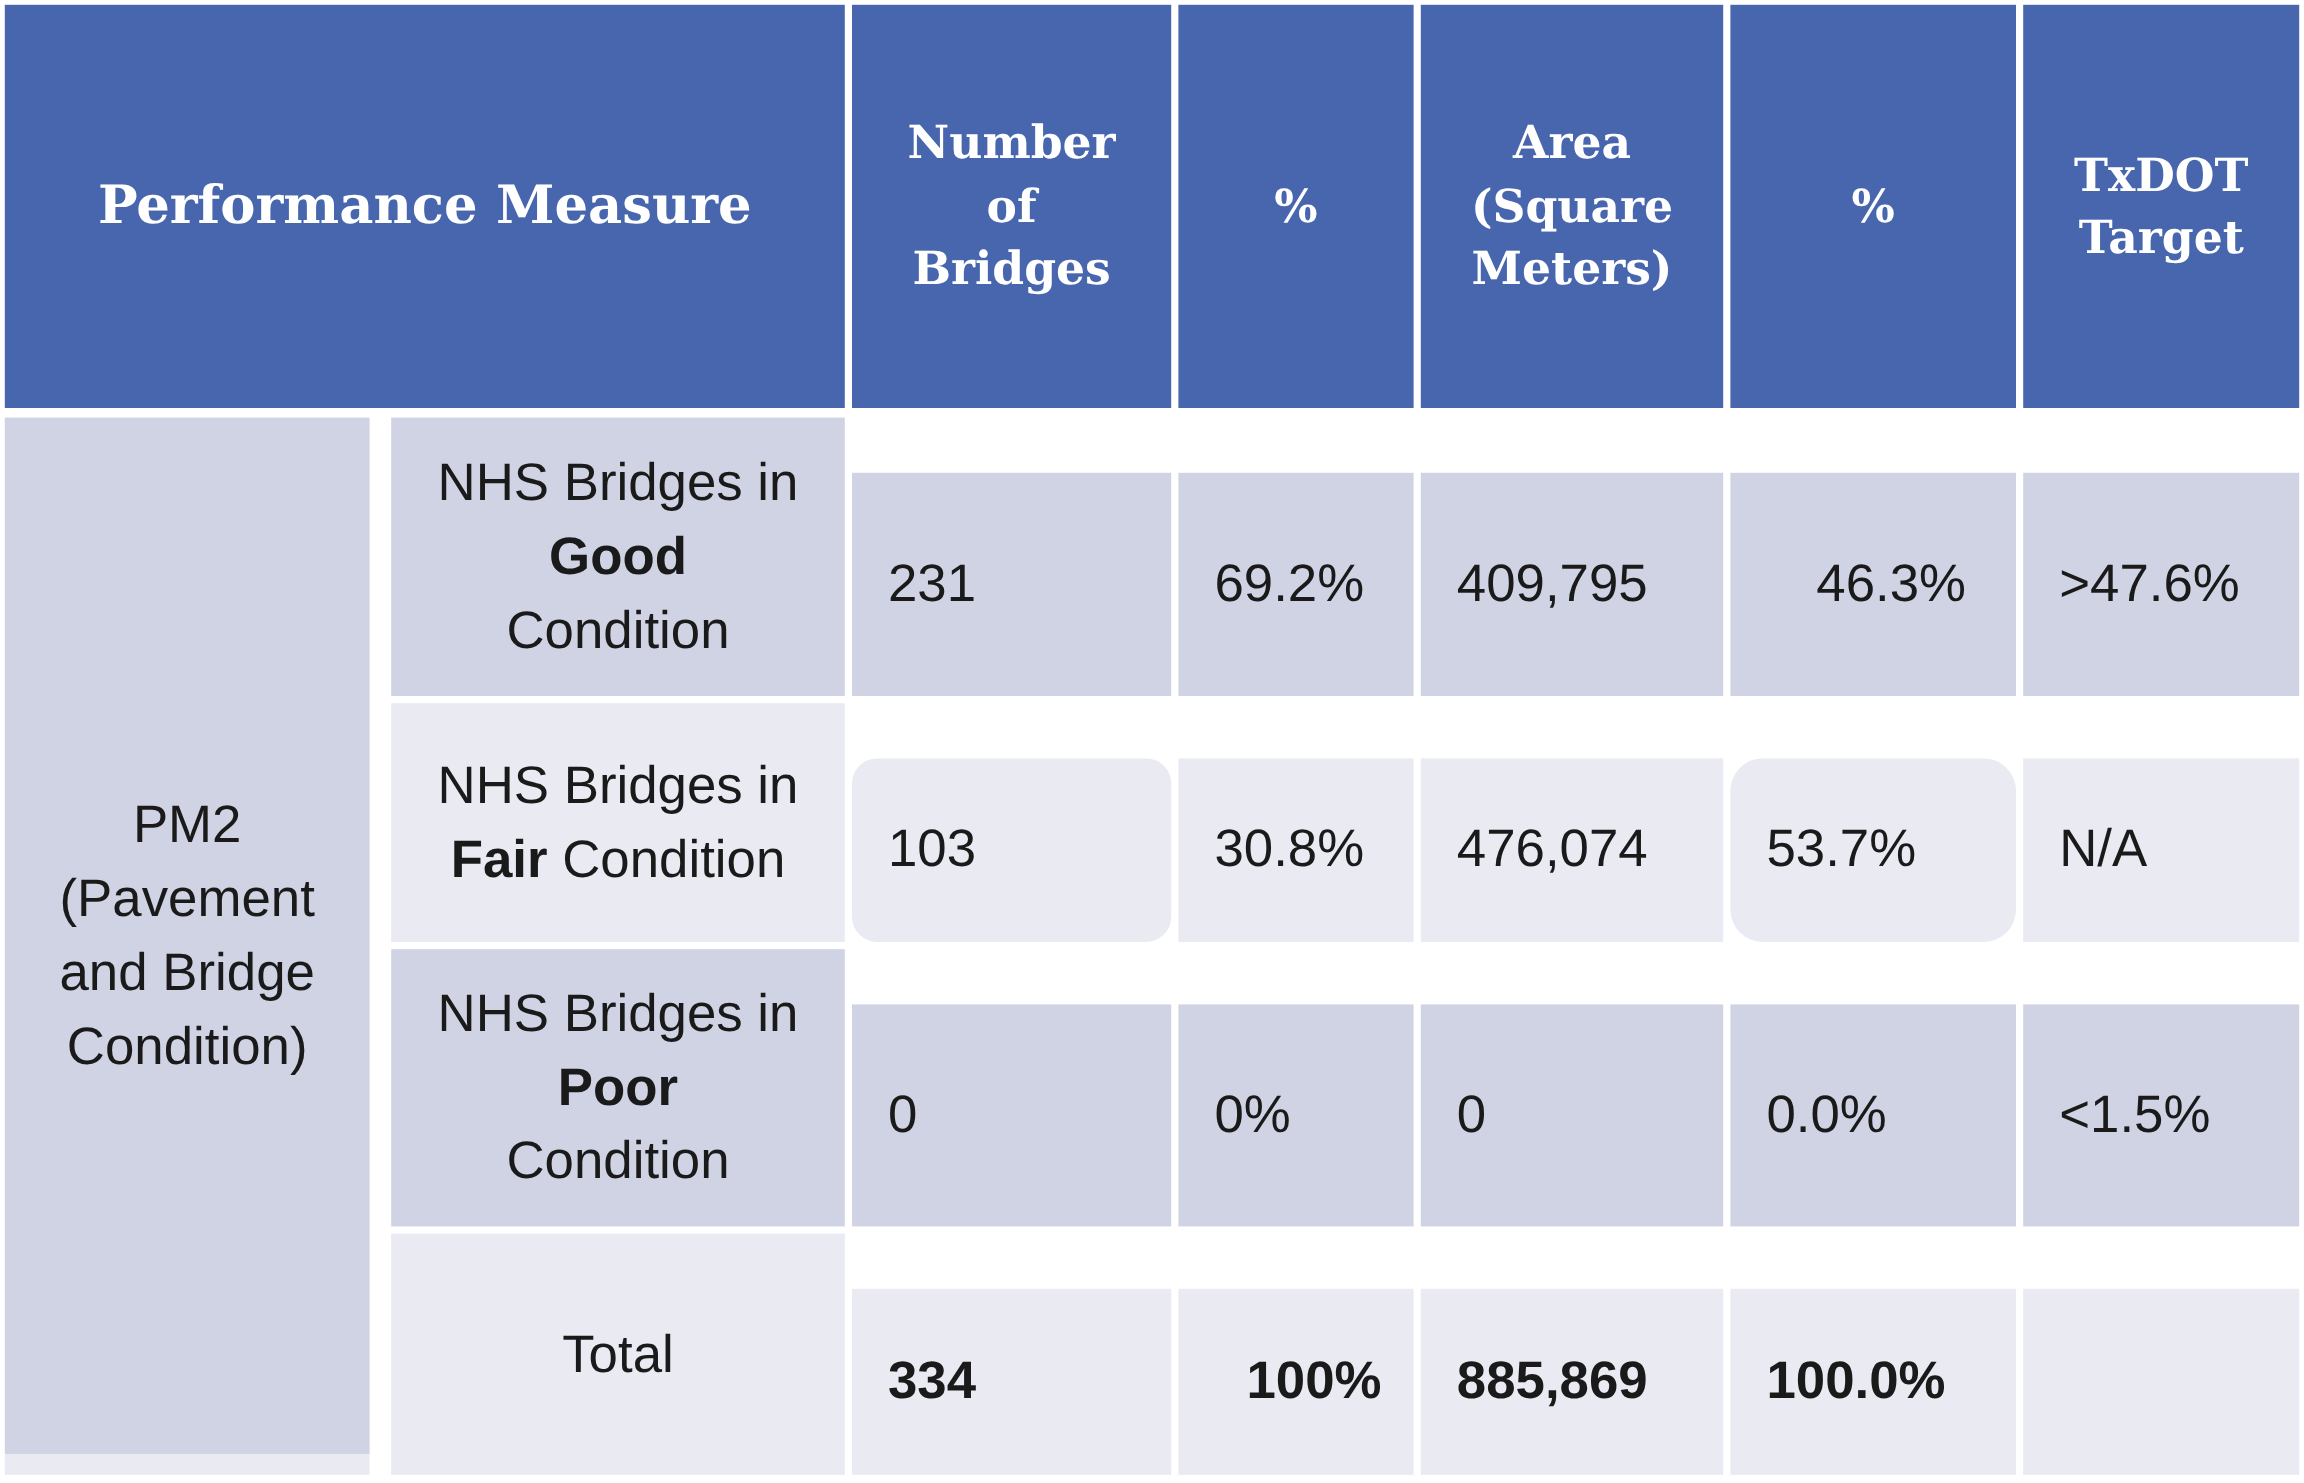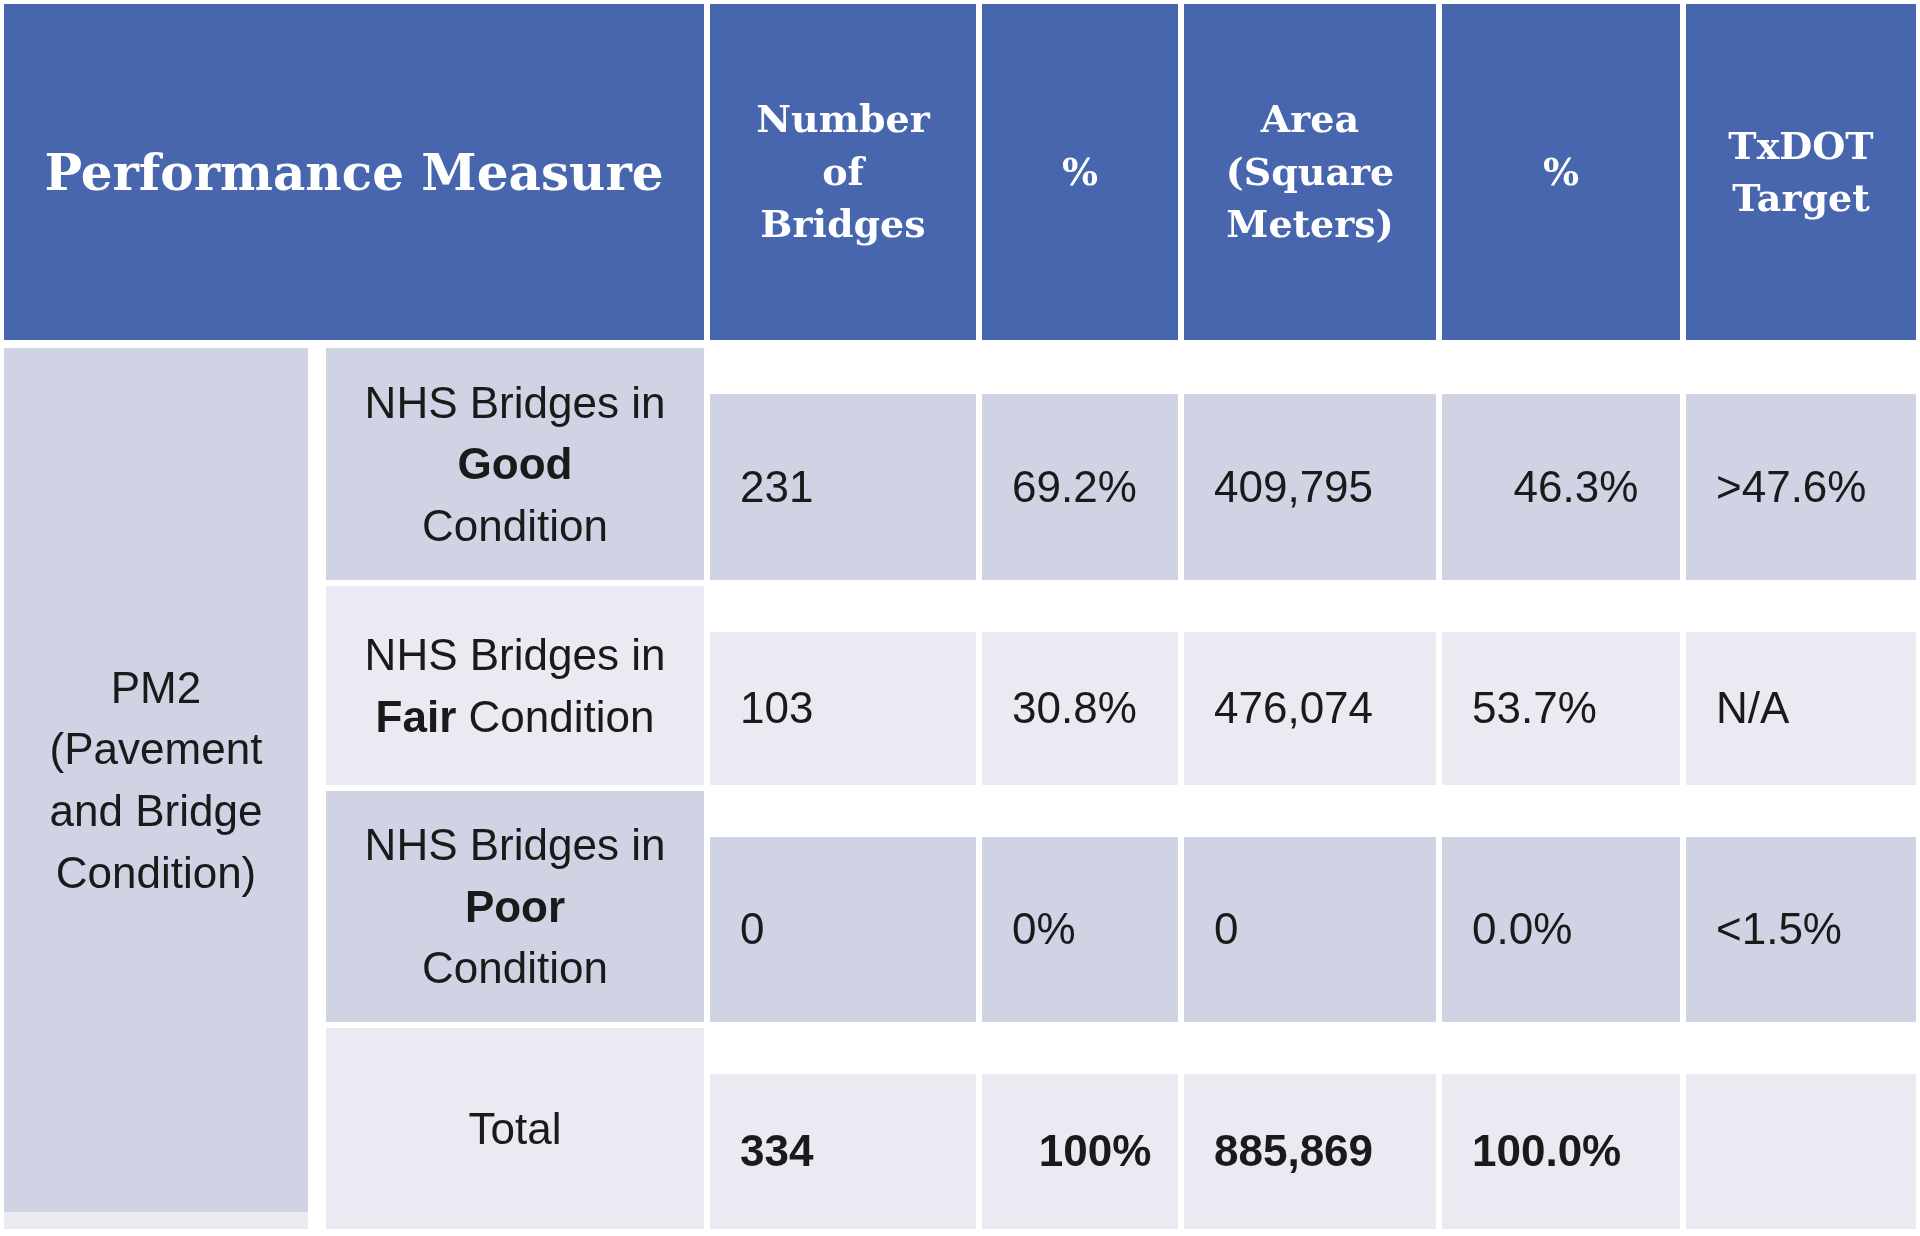--- a/index.html
+++ b/index.html
@@ -21,7 +21,7 @@
     font-family:"DejaVu Serif",serif;font-weight:bold;
     font-size:38px;line-height:1.38;
   }
-  .hcell.first{font-size:50px;}
+  .hcell.first{font-size:44px;}
   
   .bgrid{
     display:grid;margin-top:8px;

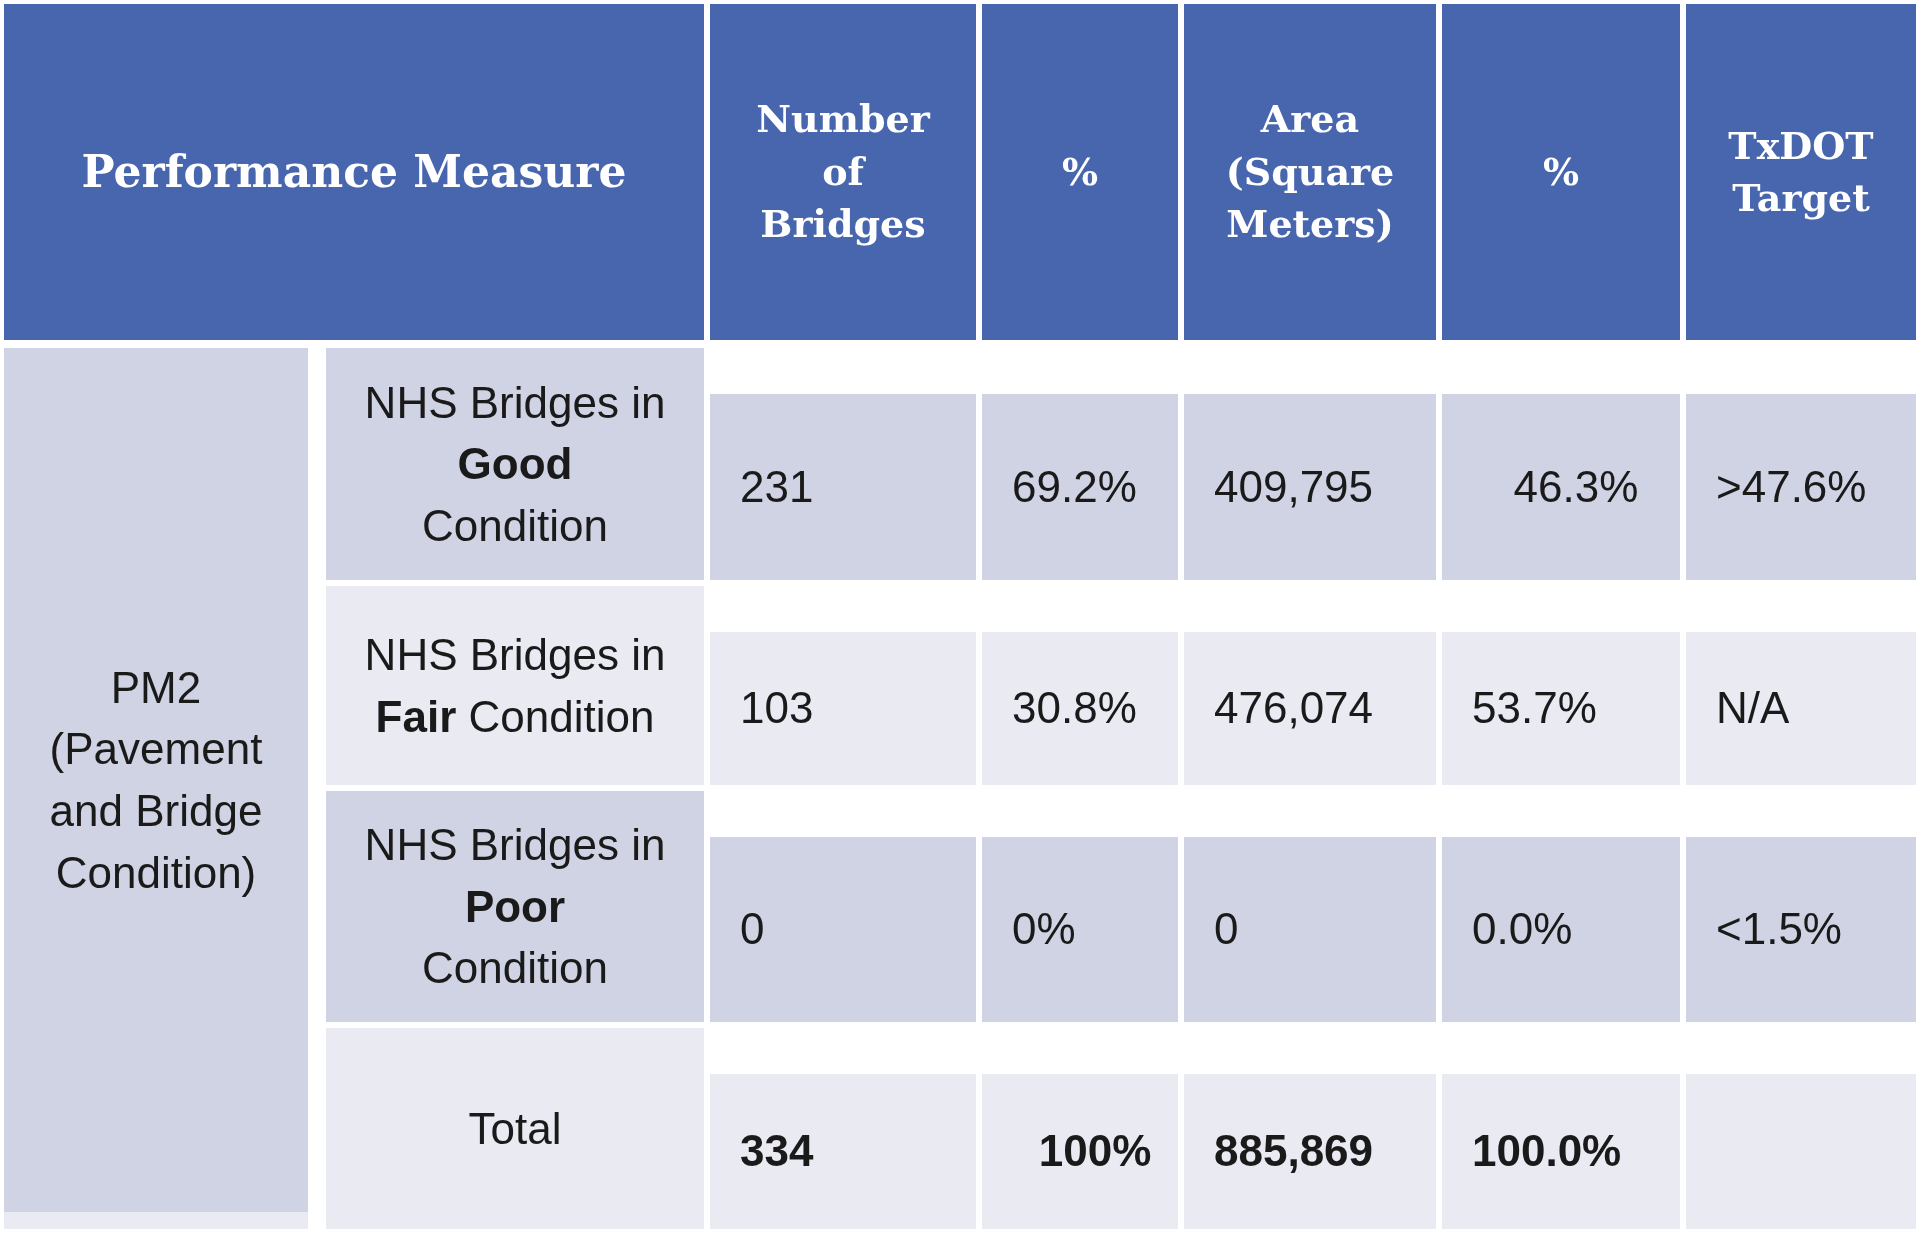--- a/index.html
+++ b/index.html
@@ -105,7 +105,7 @@
         <div class="line"><span>NHS Bridges in</span></div>
         <div class="line"><span class="b">Fair</span><span> Condition</span></div>
       </div>
-      <div class="cell val light" style="grid-area: 2 / 3;">
+      <div class="cell val light" style="grid-area: 2 / 3; border-radius: 21px;">
         <span>103</span>
       </div>
       <div class="cell val light" style="grid-area: 2 / 4;">

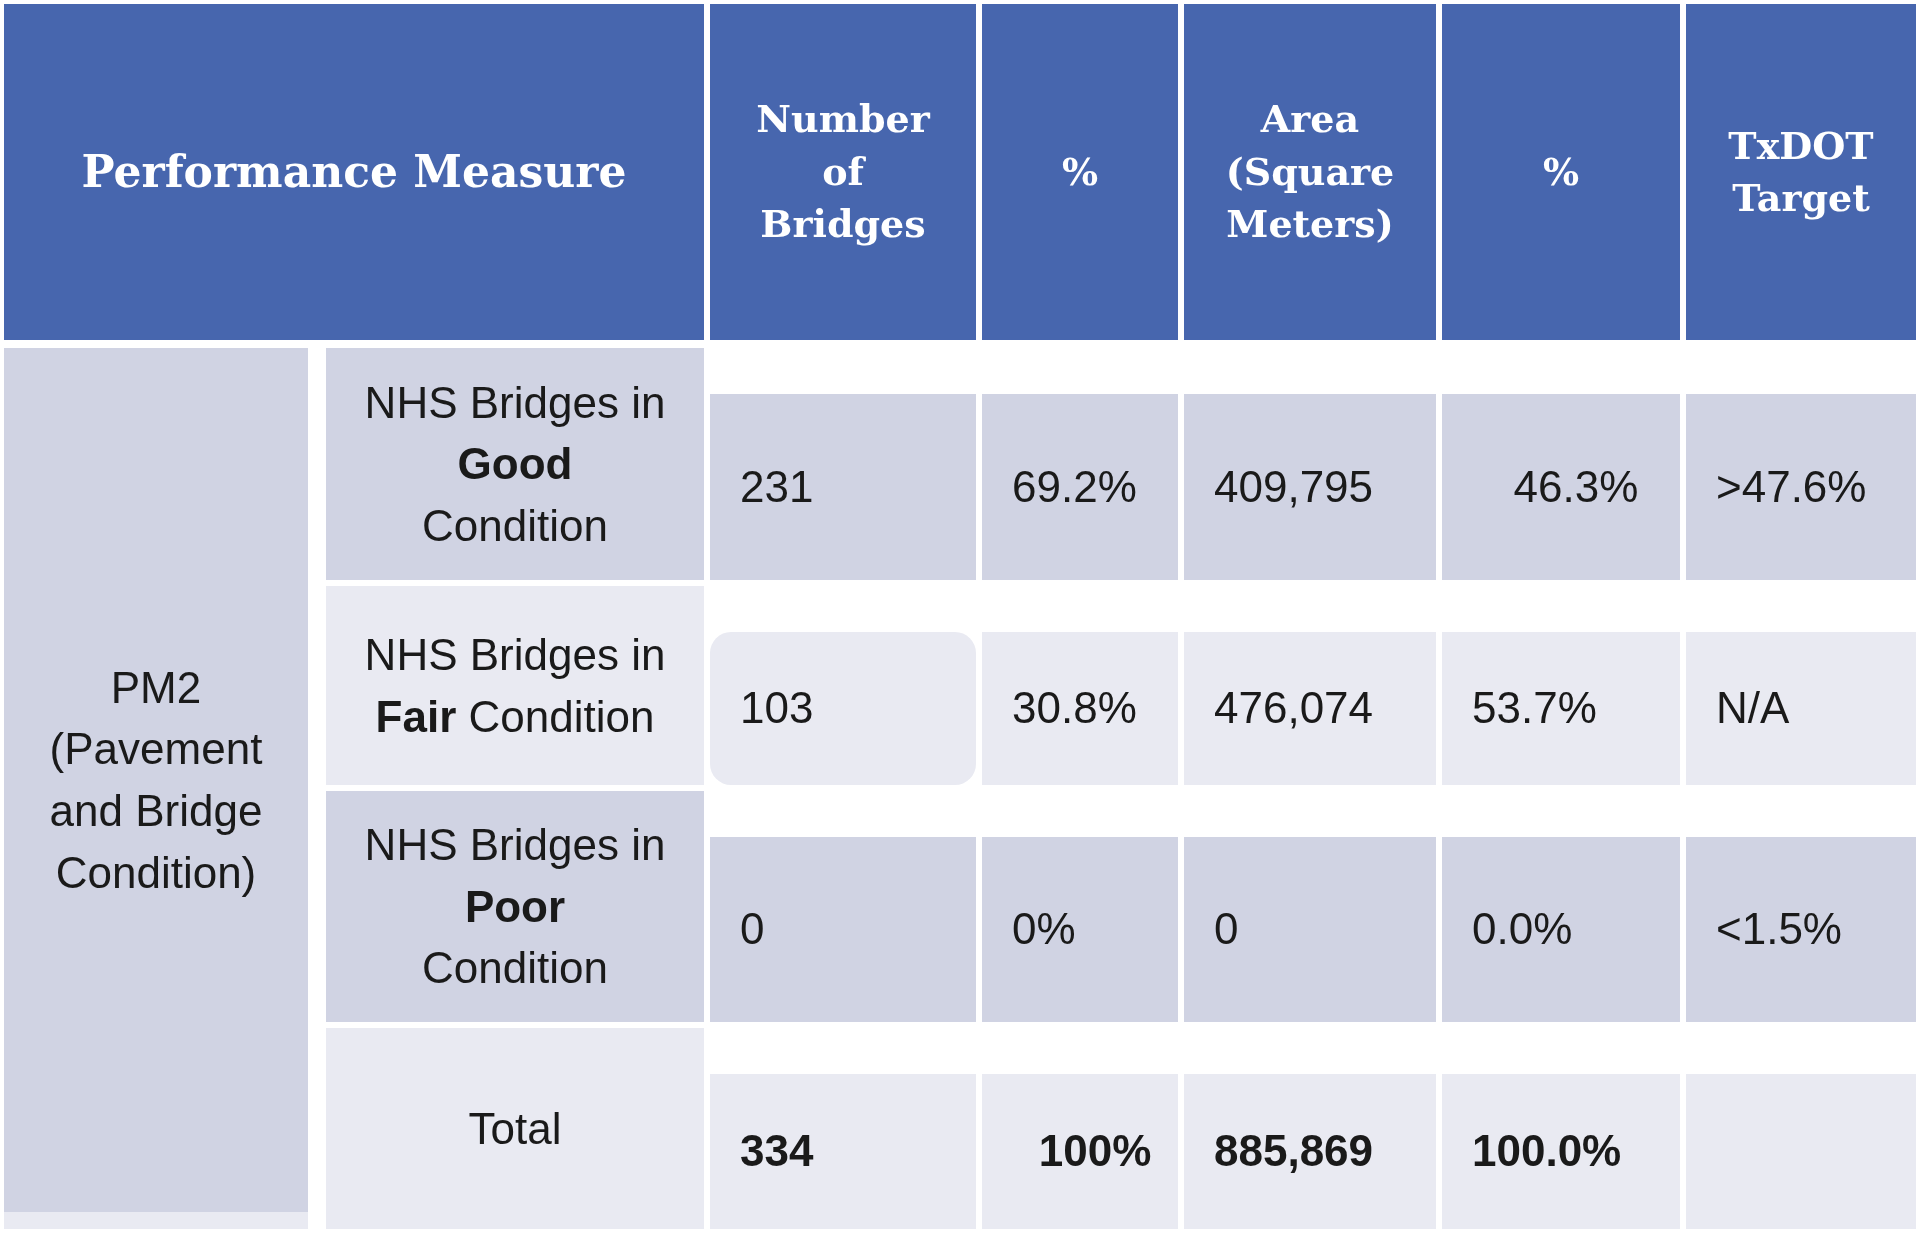--- a/index.html
+++ b/index.html
@@ -114,7 +114,7 @@
       <div class="cell val light" style="grid-area: 2 / 5;">
         <span>476,074</span>
       </div>
-      <div class="cell val light" style="grid-area: 2 / 6;">
+      <div class="cell val light" style="grid-area: 2 / 6; border-radius: 27px;">
         <span>53.7%</span>
       </div>
       <div class="cell val light" style="grid-area: 2 / 7;">

